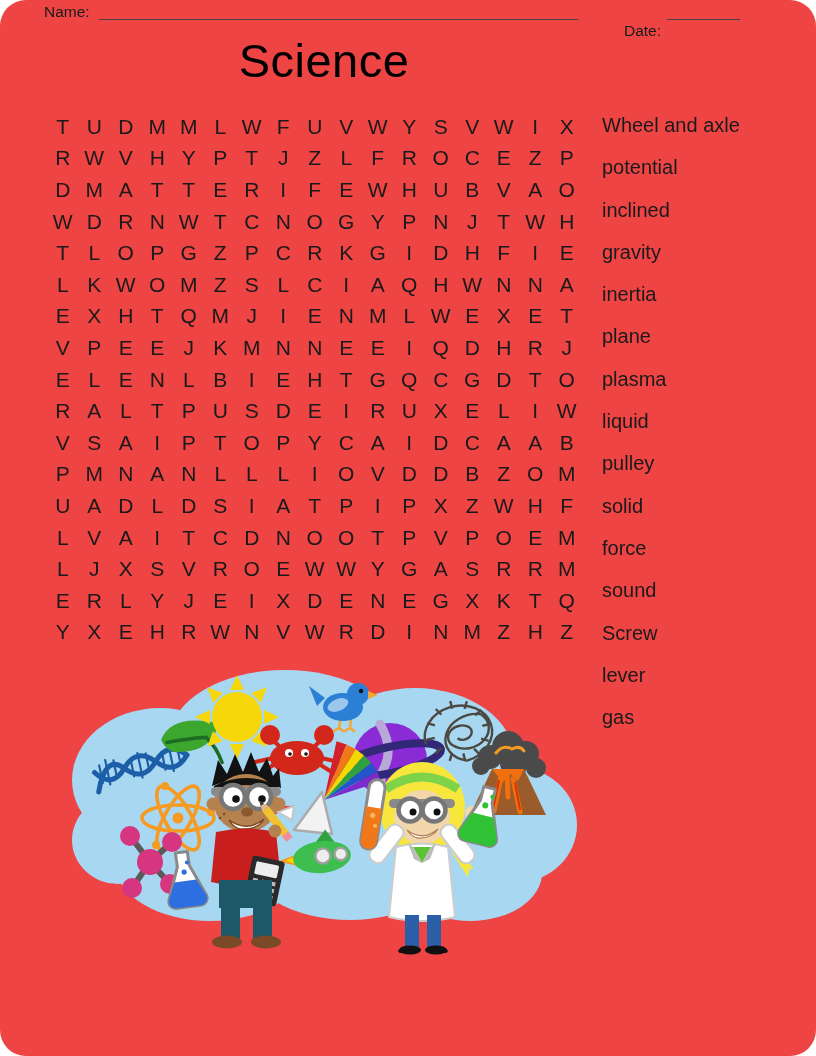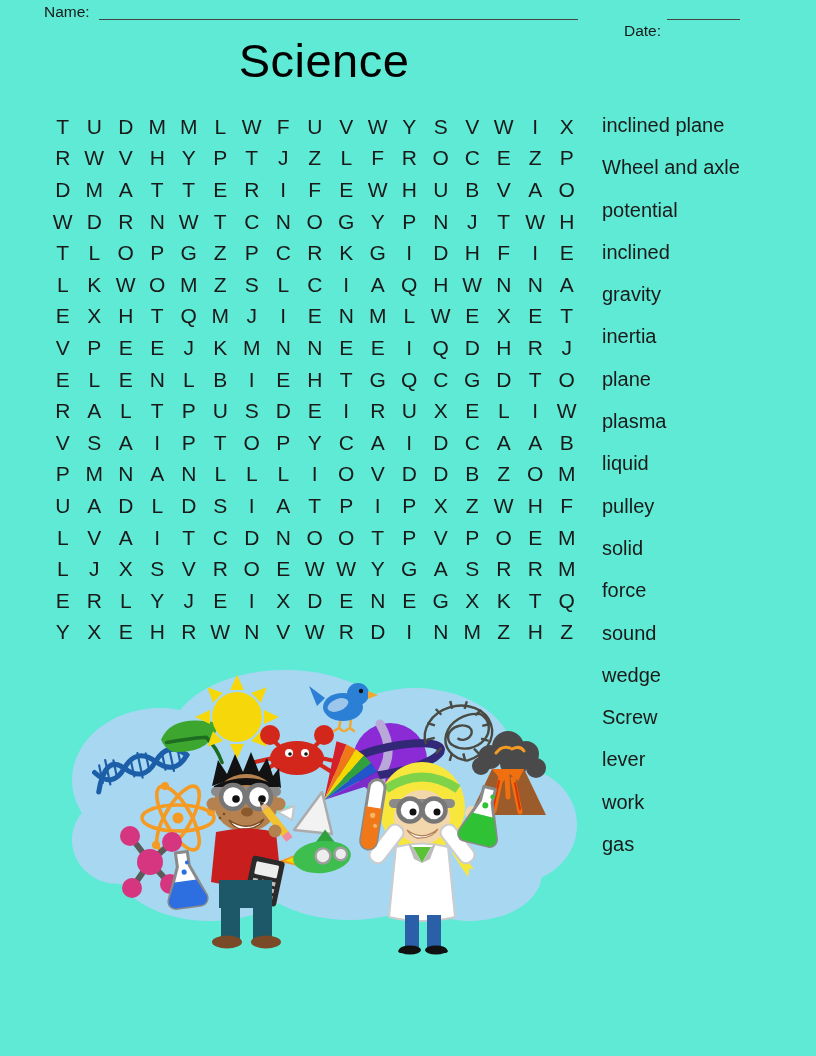--- a/index.html
+++ b/index.html
@@ -5,8 +5,8 @@
   * { margin:0; padding:0; box-sizing:border-box; }
   html,body { background:#ffffff; }
   .page {
-    position:relative; width:816px; height:1056px; background:#5eead4;
-    font-family:"Liberation Sans", sans-serif; color:#111; overflow:hidden;
+    position:relative; width:816px; height:1056px; background:#ef4444;
+    font-family:"Liberation Sans", sans-serif; color:#111; overflow:hidden;border-radius:26px;
   }
   
   .hdr-label { position:absolute; font-size:15.5px; color:#1a1a1a; top:3px; }

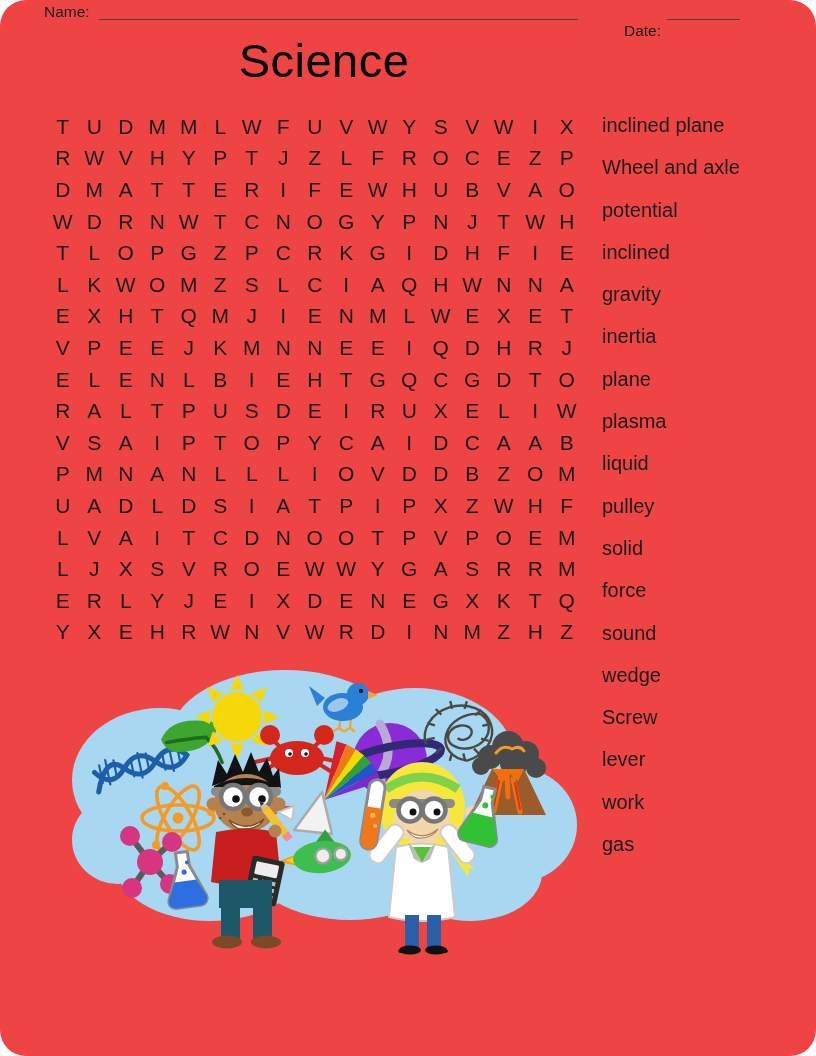--- a/index.html
+++ b/index.html
@@ -340,7 +340,6 @@
     </div>
 
   <ul class="words">
-      <li>inclined plane</li>
       <li>Wheel and axle</li>
       <li>potential</li>
       <li>inclined</li>

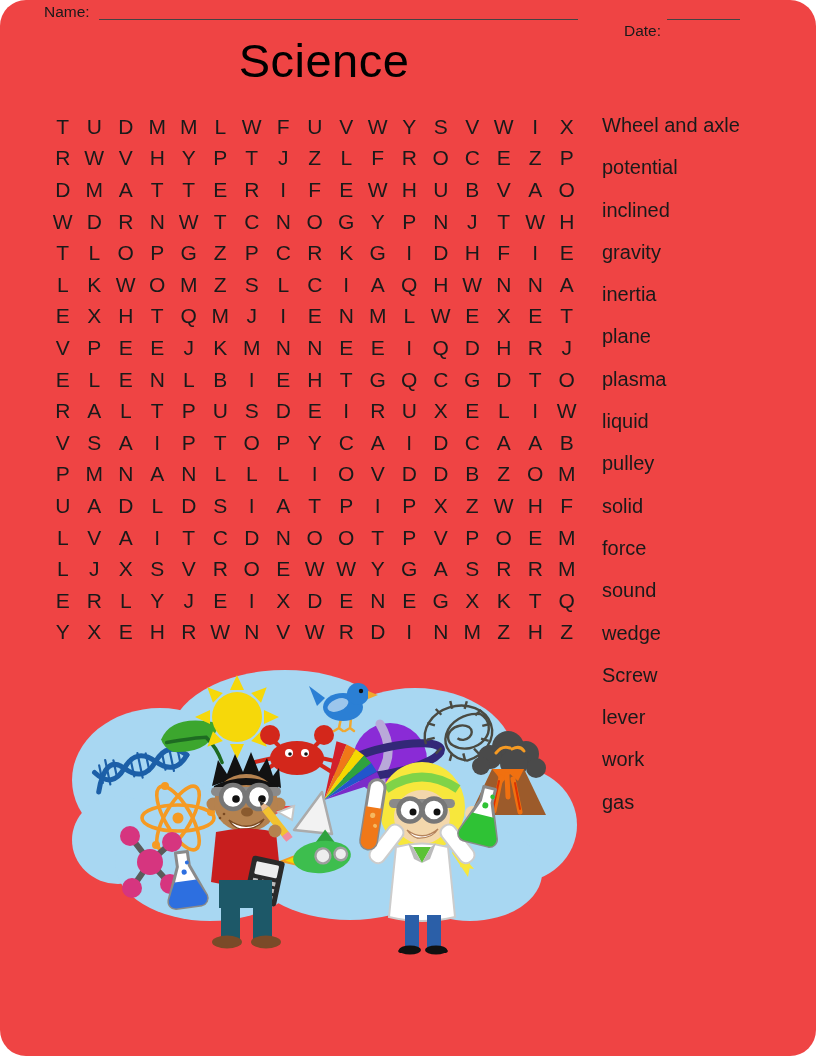--- a/index.html
+++ b/index.html
@@ -352,7 +352,6 @@
       <li>solid</li>
       <li>force</li>
       <li>sound</li>
-      <li>wedge</li>
       <li>Screw</li>
       <li>lever</li>
       <li>work</li>

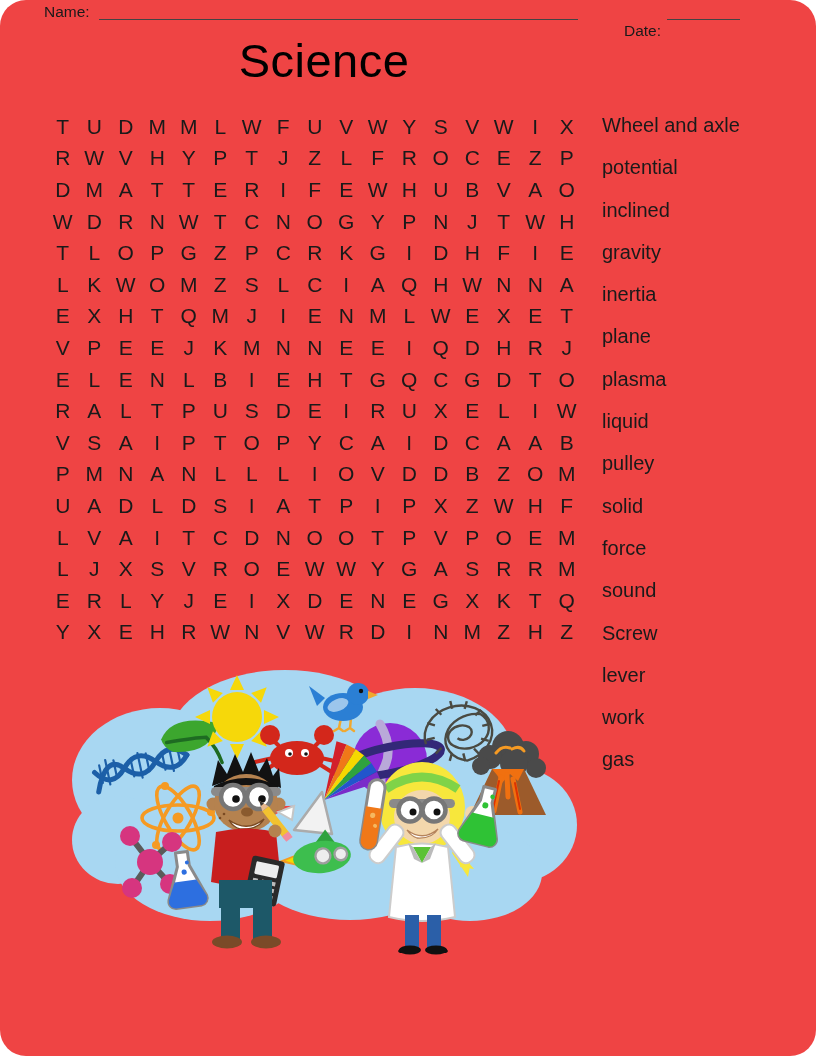--- a/index.html
+++ b/index.html
@@ -354,7 +354,6 @@
       <li>sound</li>
       <li>Screw</li>
       <li>lever</li>
-      <li>work</li>
       <li>gas</li>
     </ul>
 

